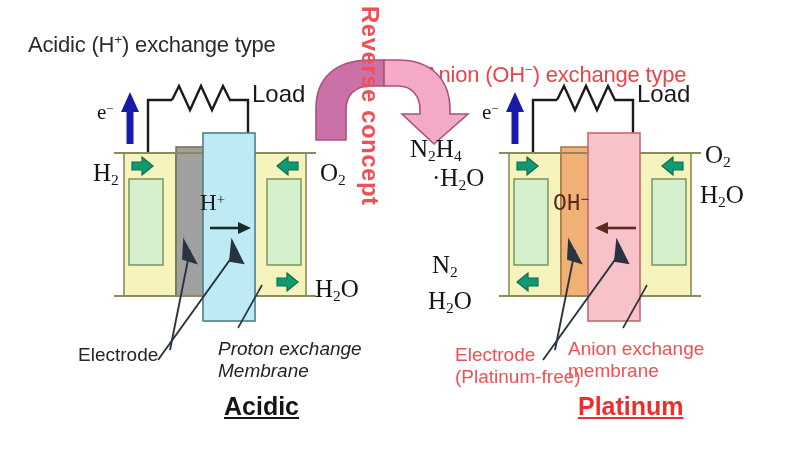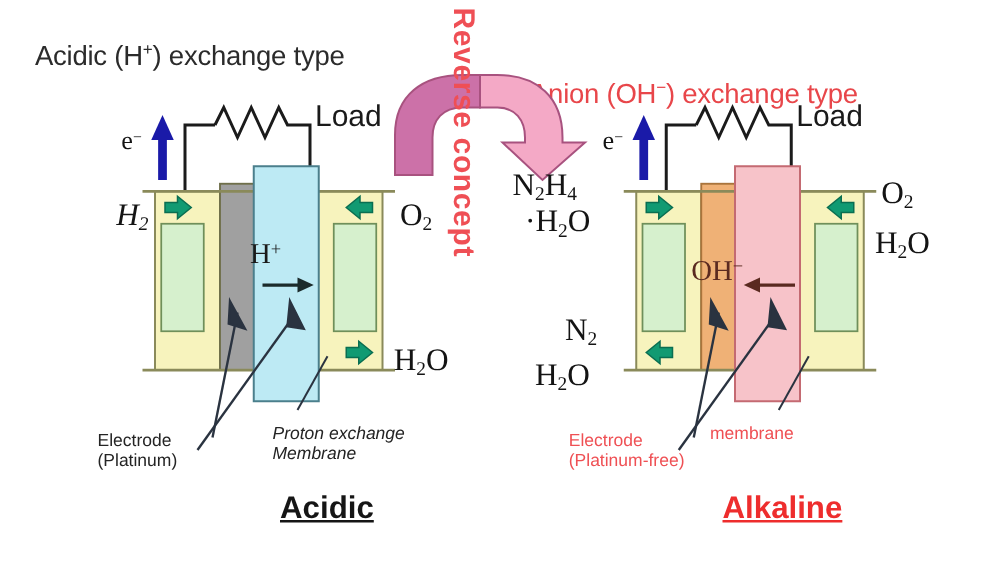--- a/index.html
+++ b/index.html
@@ -187,7 +187,7 @@
     <span>H</span><sup>+</sup>
   </div>
 
-  <div class="abs chem" style="left:93px; top:160px;font-style:italic;">
+  <div class="abs chem" style="left:93px; top:160px;">
     <span>H</span><sub>2</sub>
   </div>
   <div class="abs chem" style="left:320px; top:160px;">

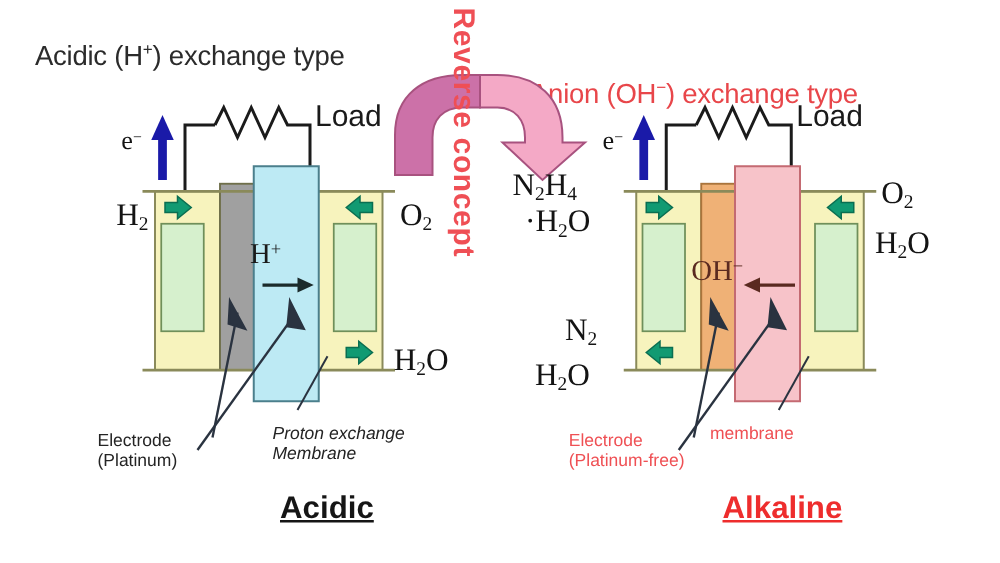--- a/index.html
+++ b/index.html
@@ -257,7 +257,7 @@
     <div>
       <span>N</span><sub>2</sub><span>H</span><sub>4</sub>
     </div>
-    <div style="margin-left:10px;">
+    <div style="margin-left:22px;">
       <span>·</span><span>H</span><sub>2</sub><span>O</span>
     </div>
   </div>

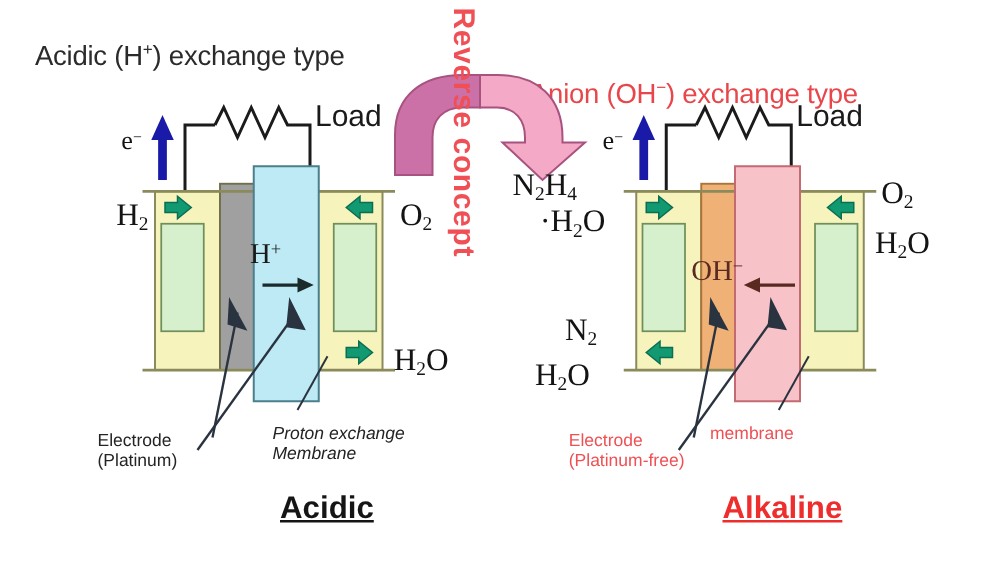--- a/index.html
+++ b/index.html
@@ -249,7 +249,7 @@
     </g>
   </svg>
 
-  <div class="abs ion-label" style="left:553px; top:204px; color:#5a2a20;">
+  <div class="abs ion-label" style="left:553px; top:191px; color:#5a2a20;font-family:Liberation Mono, monospace;">
     <span>OH</span><sup>−</sup>
   </div>
 

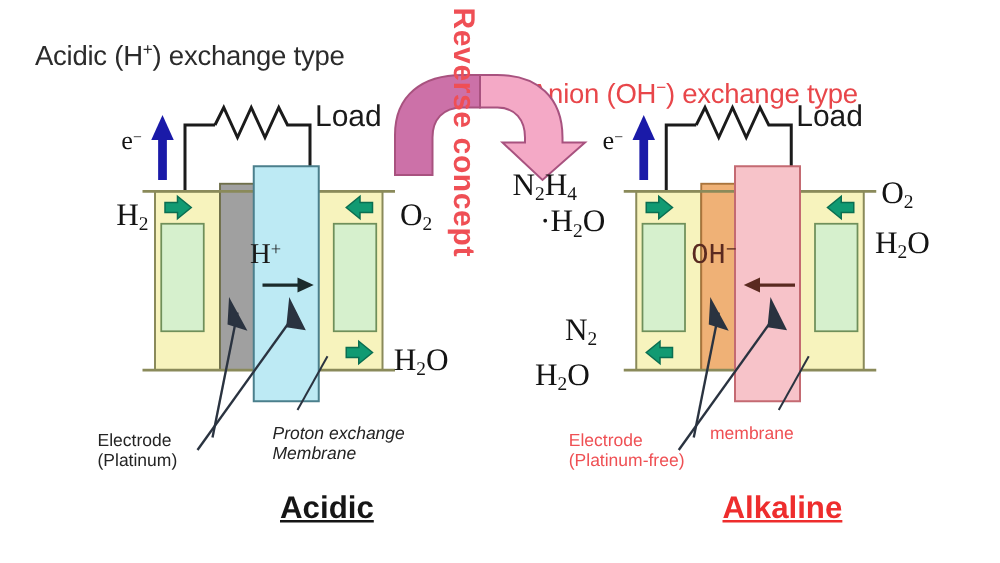--- a/index.html
+++ b/index.html
@@ -262,7 +262,7 @@
     </div>
   </div>
 
-  <div class="abs chem" style="left:452px; top:252px;text-align:center;">
+  <div class="abs chem" style="left:432px; top:252px;text-align:center;">
     <span>N</span><sub>2</sub>
   </div>
   <div class="abs chem" style="left:428px; top:288px;">

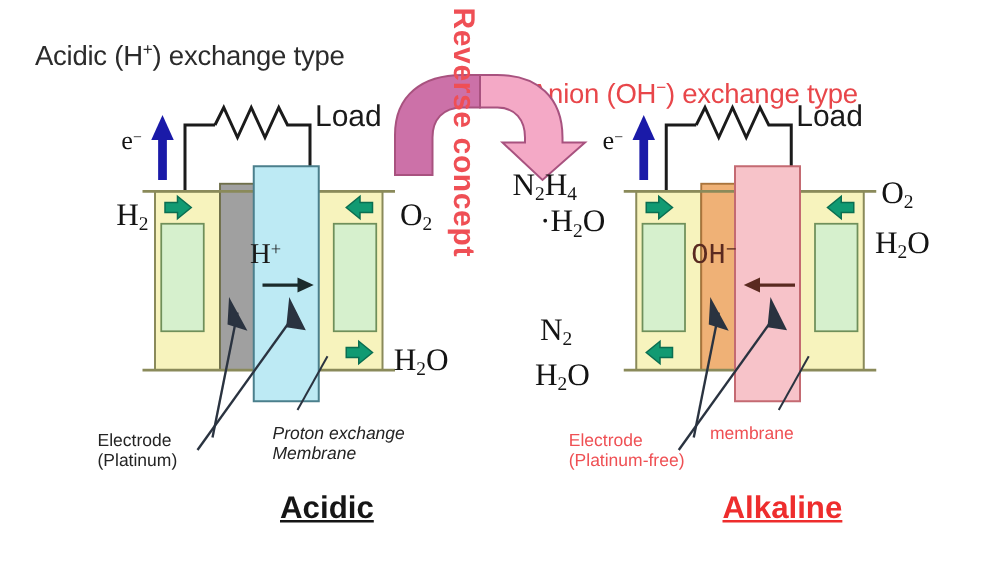--- a/index.html
+++ b/index.html
@@ -63,7 +63,7 @@
 
   
   .caption {
-    font-size: 14px;
+    font-size: 19px;
     line-height: 1.16;
     white-space: nowrap;
   }

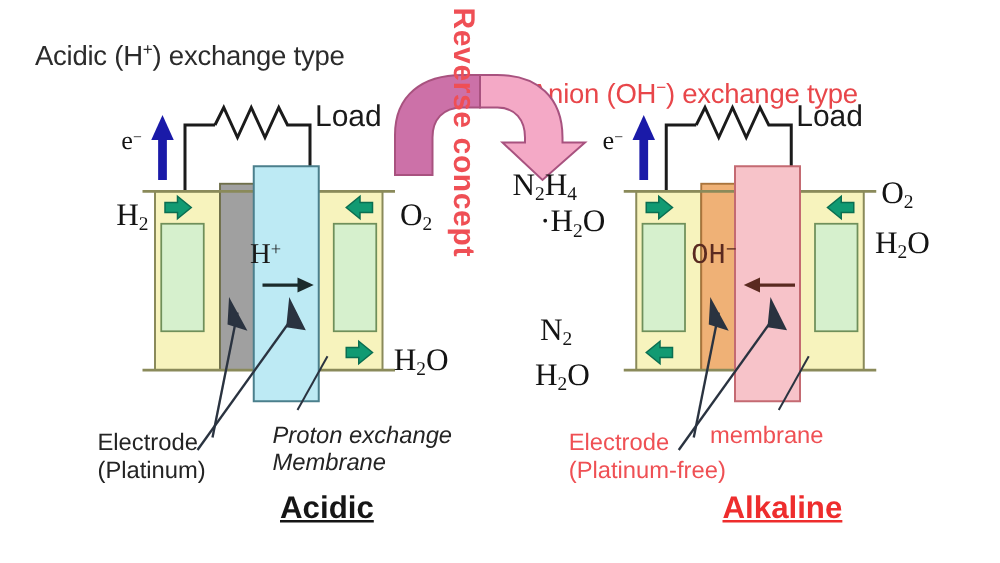--- a/index.html
+++ b/index.html
@@ -281,6 +281,7 @@
     <div>(Platinum-free)</div>
   </div>
   <div class="abs caption red" style="left:568px; top:338px;">
+    <div>Anion exchange</div>
     <div>membrane</div>
   </div>
   <div class="abs emph red" style="left:578px; top:392px;">Alkaline</div>

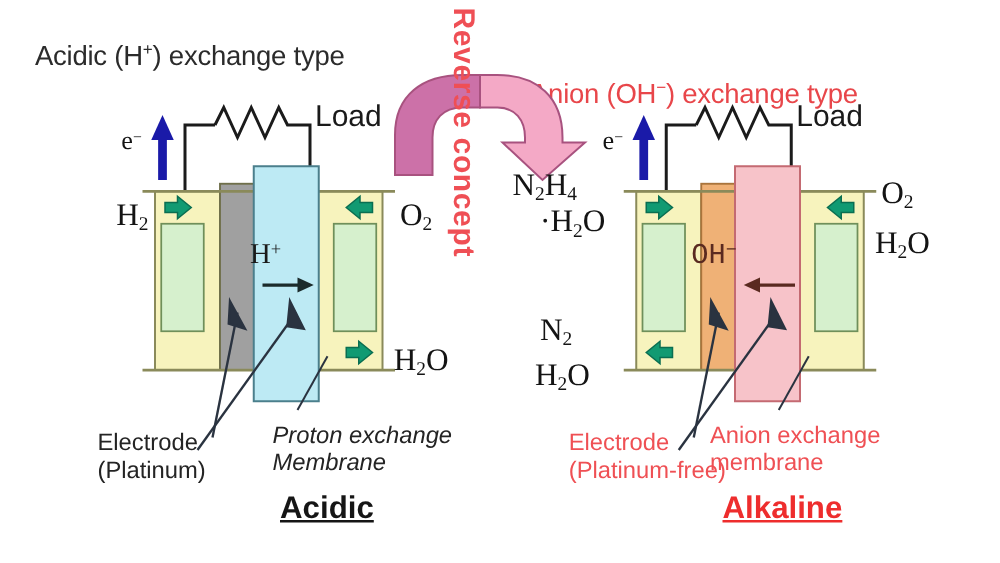--- a/index.html
+++ b/index.html
@@ -199,7 +199,6 @@
 
   <div class="abs caption blk" style="left:78px; top:344px;">
     <div>Electrode</div>
-    <div>(Platinum)</div>
   </div>
   <div class="abs caption blk" style="left:218px; top:338px;font-style:italic;">
     <div>Proton exchange</div>

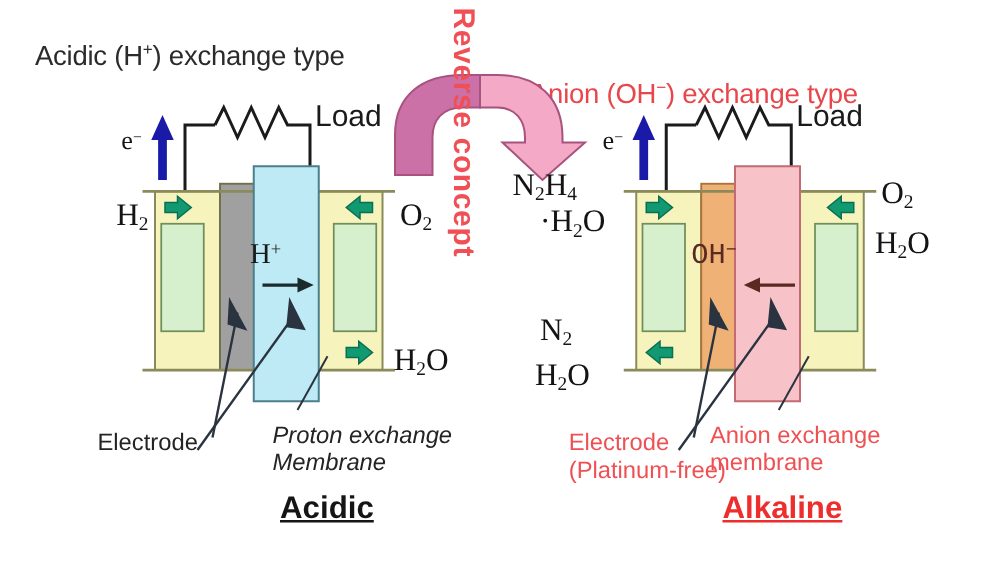--- a/index.html
+++ b/index.html
@@ -283,7 +283,7 @@
     <div>Anion exchange</div>
     <div>membrane</div>
   </div>
-  <div class="abs emph red" style="left:578px; top:392px;">Alkaline</div>
+  <div class="abs emph red" style="left:578px; top:392px;">Platinum</div>
 
 </div>
 

